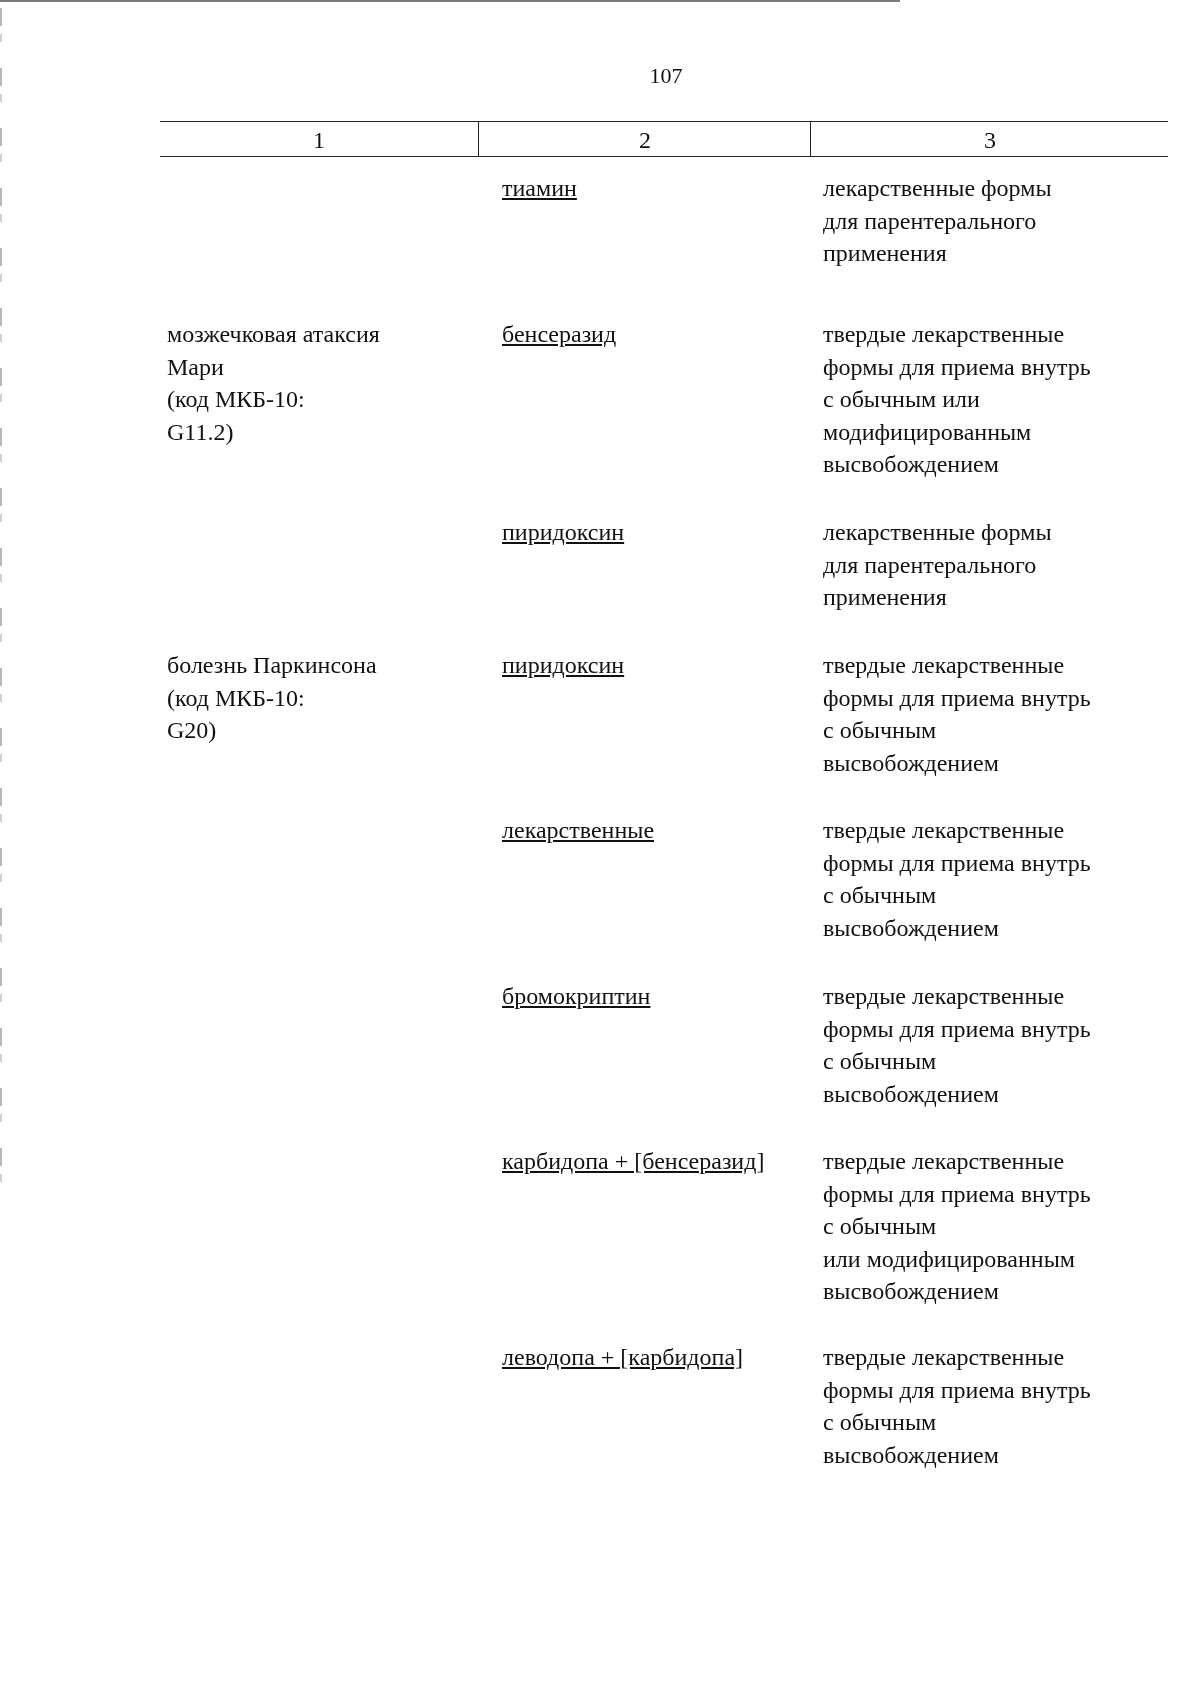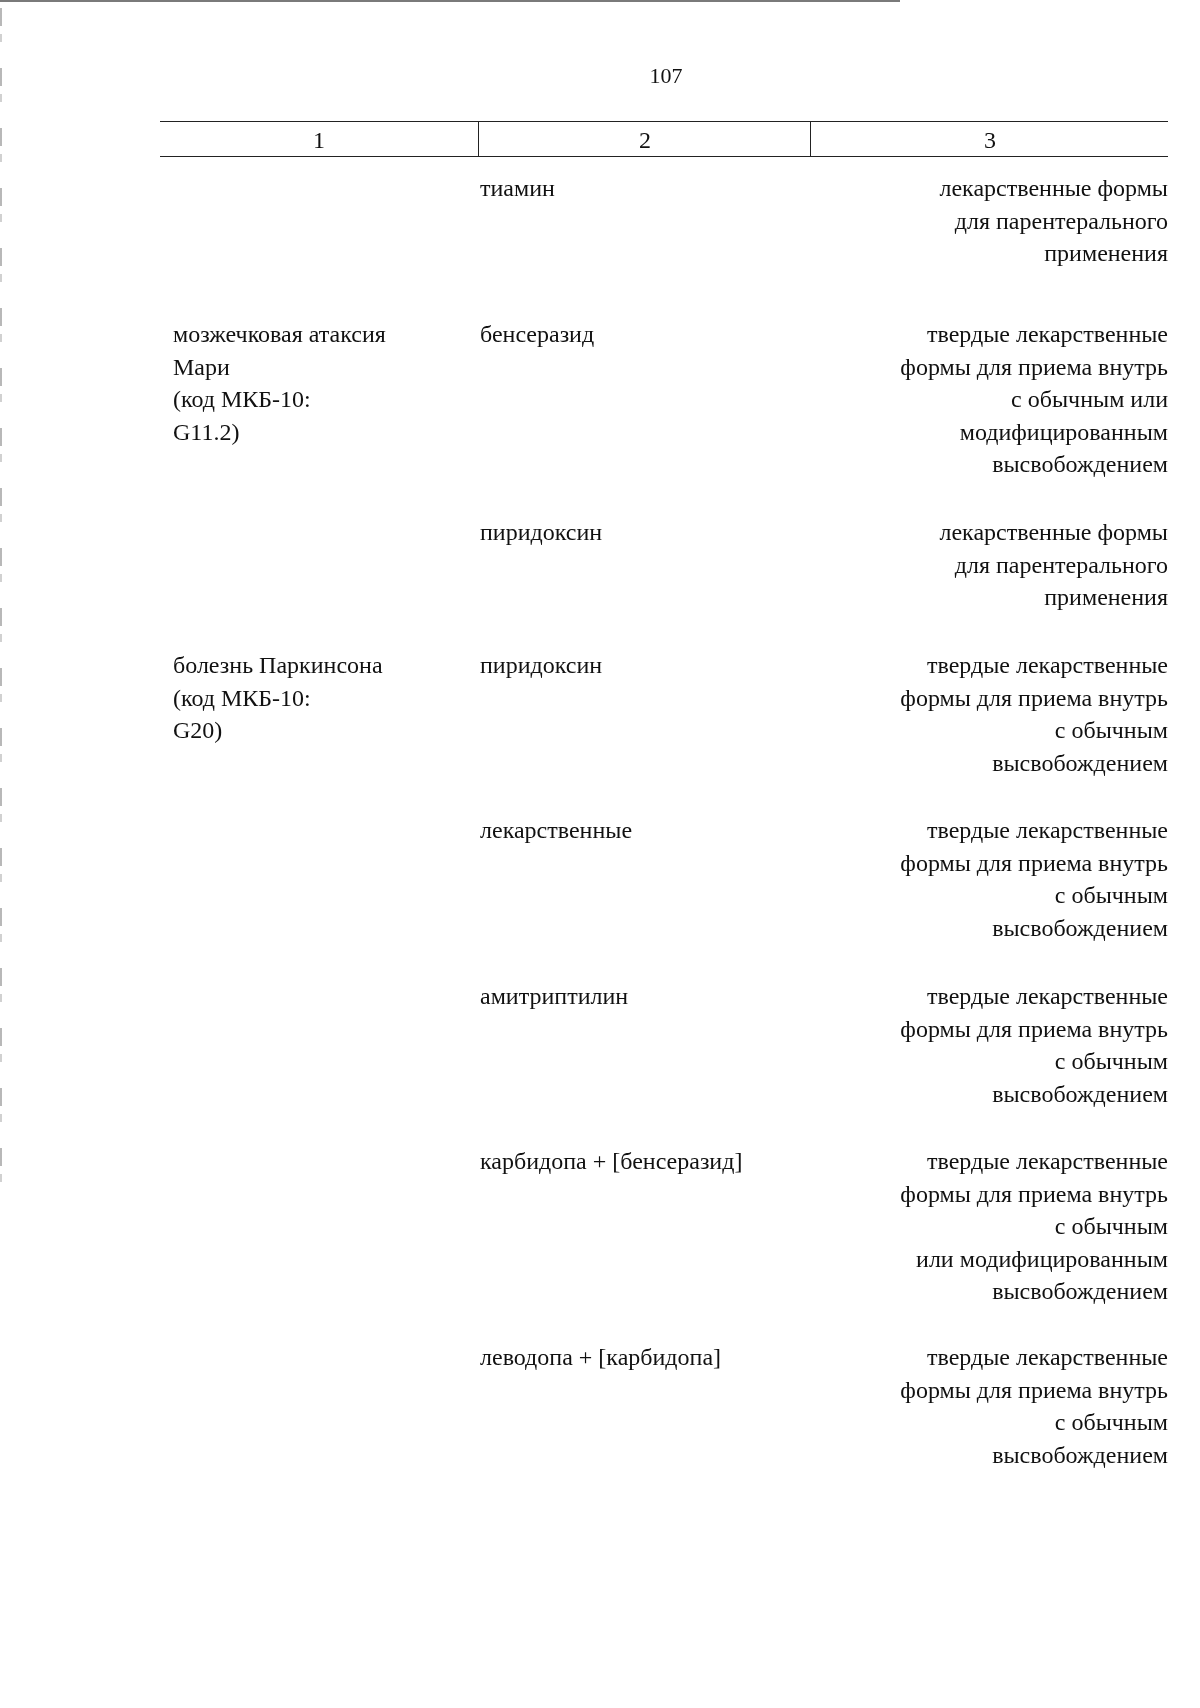--- a/index.html
+++ b/index.html
@@ -19,7 +19,7 @@
   .hdr .c3 { left: 650px; width: 358px; border-left: 1.5px solid #222; }
   .row { position: absolute; left: 160px; width: 1008px; font-size: 24px; line-height: 32.5px; }
   .row .a { position: absolute; left: 13px; width: 300px; white-space: pre-line; }
-  .row .b { position: absolute; left: 320px; width: 320px; white-space: pre-line; }
+  .row .b { position: absolute; left: 342px; width: 320px; white-space: pre-line; text-decoration: underline; }
   .row .c { position: absolute; left: 663px; width: 345px; white-space: pre-line; text-align: right; }
 </style>
 </head>

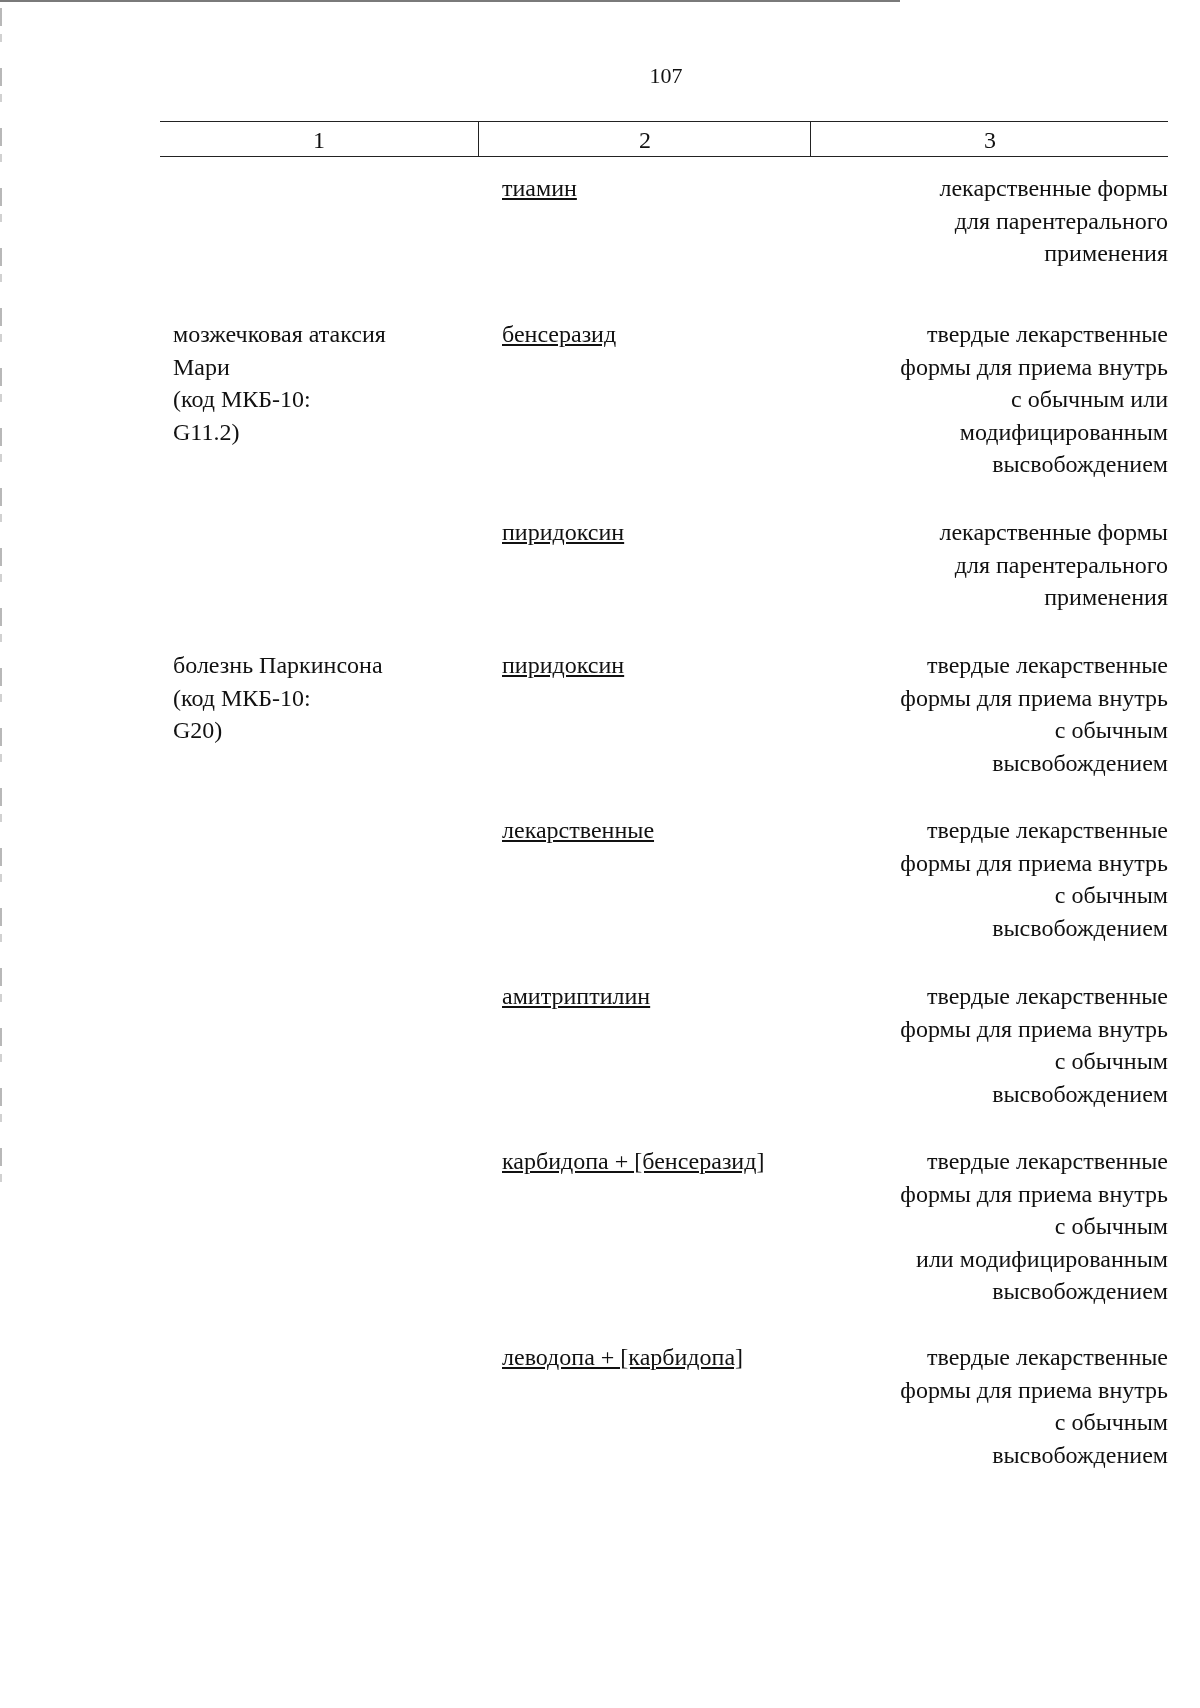--- a/index.html
+++ b/index.html
@@ -20,7 +20,7 @@
   .row { position: absolute; left: 160px; width: 1008px; font-size: 24px; line-height: 32.5px; }
   .row .a { position: absolute; left: 13px; width: 300px; white-space: pre-line; }
   .row .b { position: absolute; left: 342px; width: 320px; white-space: pre-line; text-decoration: underline; }
-  .row .c { position: absolute; left: 663px; width: 345px; white-space: pre-line; text-align: right; }
+  .row .c { position: absolute; left: 663px; width: 345px; white-space: pre-line; }
 </style>
 </head>
 <body>

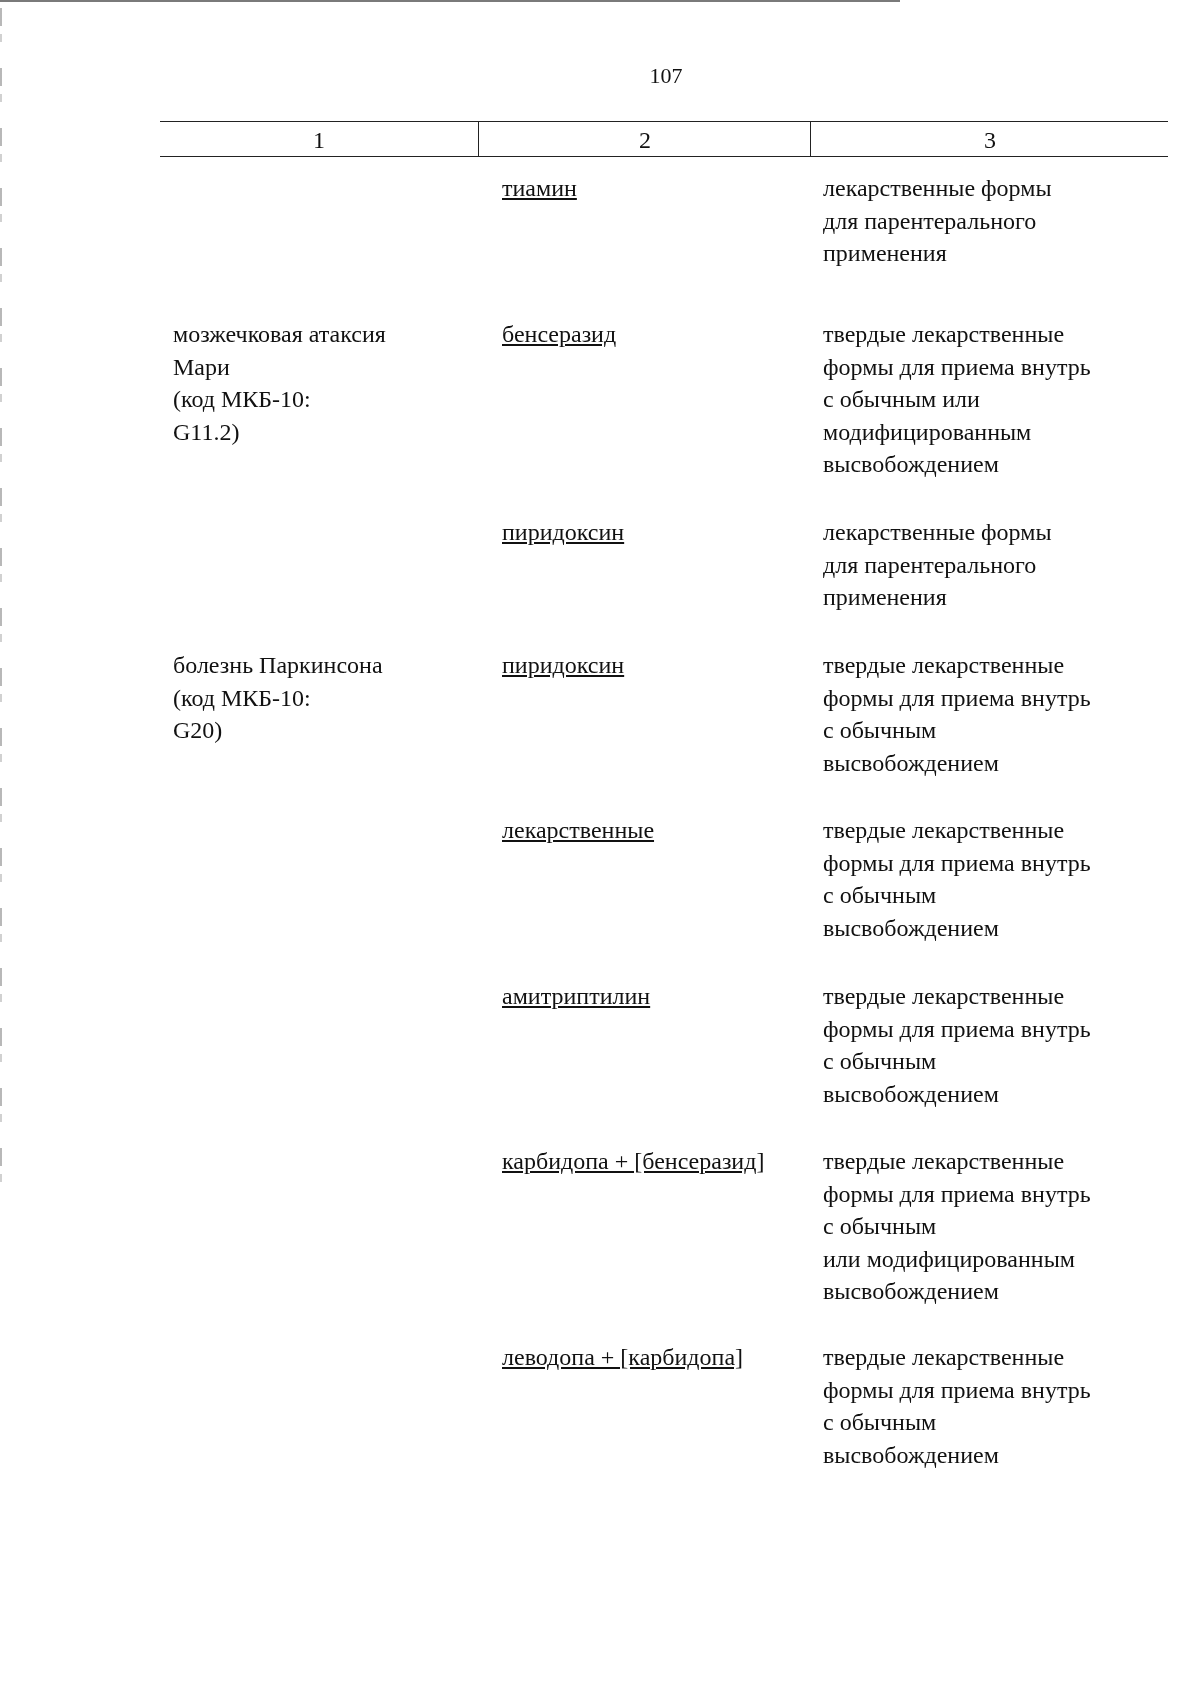--- a/index.html
+++ b/index.html
@@ -18,7 +18,7 @@
   .hdr .c2 { left: 318px; width: 332px; border-left: 1.5px solid #222; }
   .hdr .c3 { left: 650px; width: 358px; border-left: 1.5px solid #222; }
   .row { position: absolute; left: 160px; width: 1008px; font-size: 24px; line-height: 32.5px; }
-  .row .a { position: absolute; left: 13px; width: 300px; white-space: pre-line; }
+  .row .a { position: absolute; left: 7px; width: 300px; white-space: pre-line; }
   .row .b { position: absolute; left: 342px; width: 320px; white-space: pre-line; text-decoration: underline; }
   .row .c { position: absolute; left: 663px; width: 345px; white-space: pre-line; }
 </style>

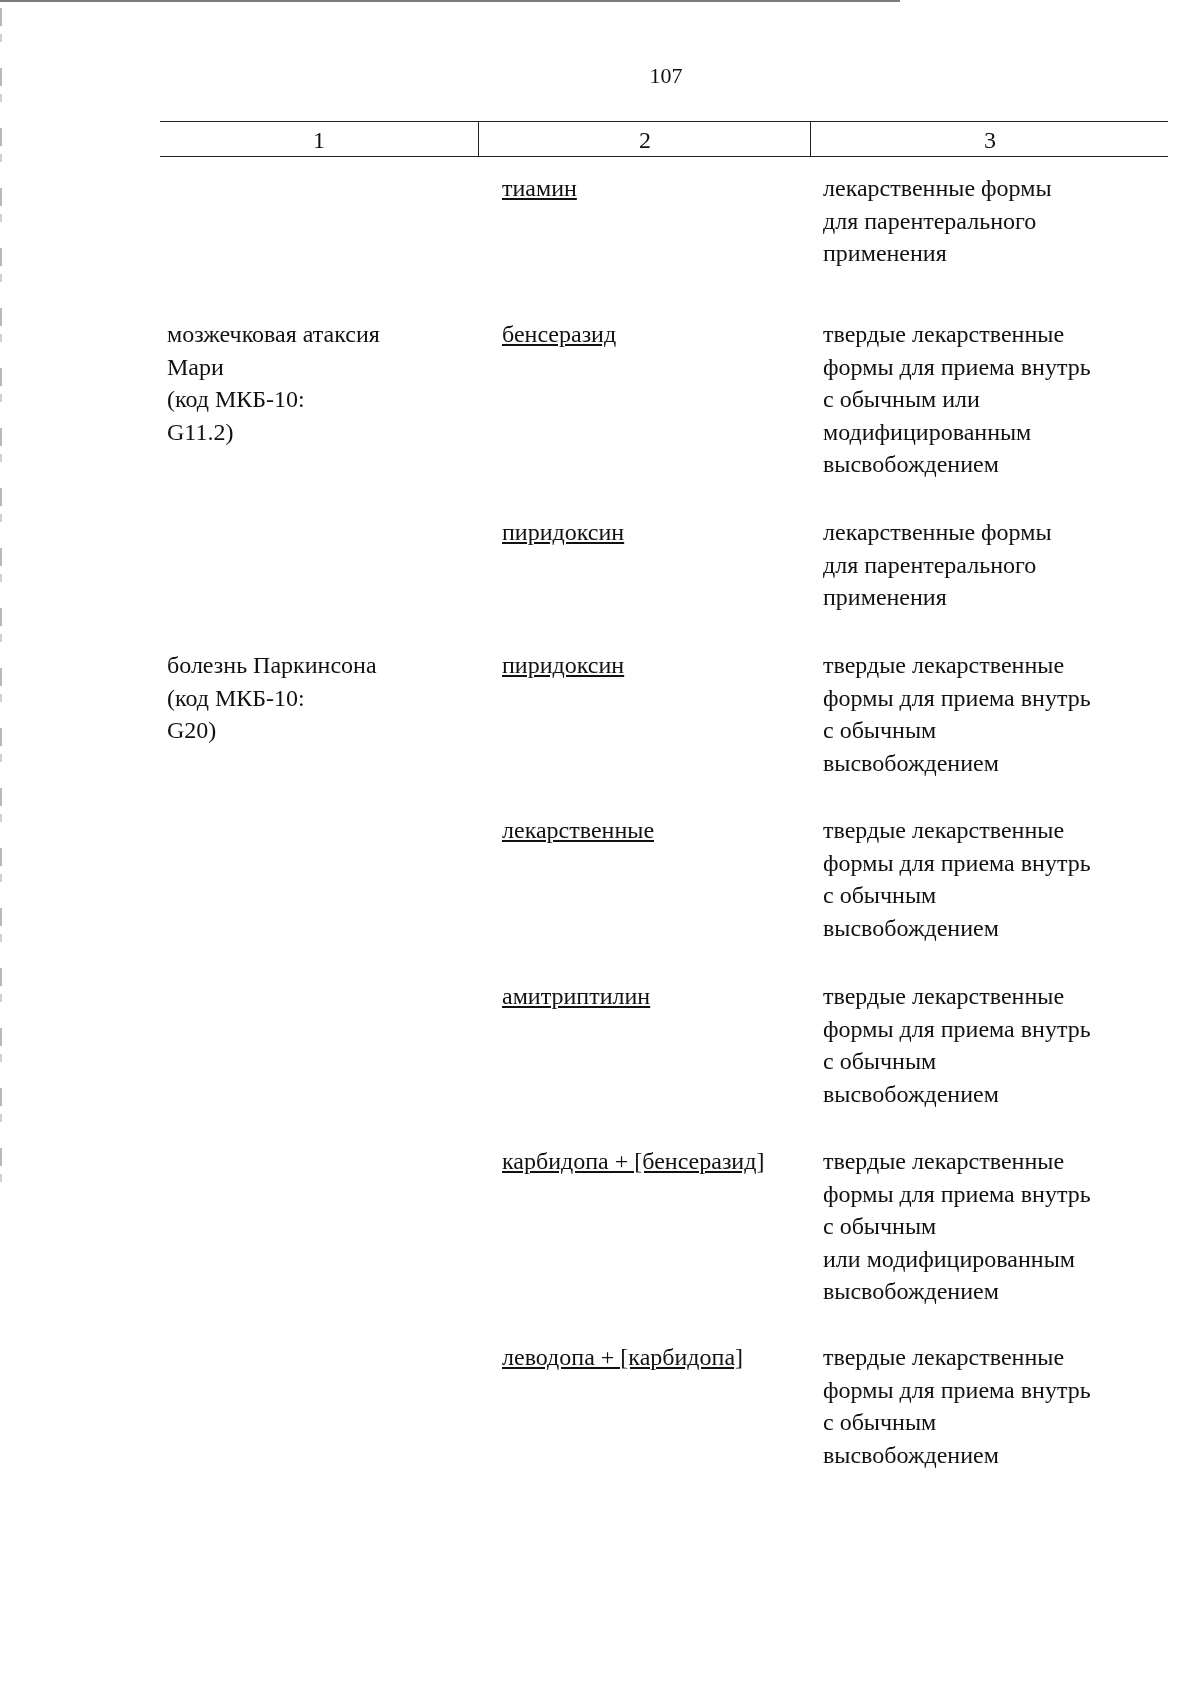--- a/index.html
+++ b/index.html
@@ -89,7 +89,7 @@
 
 <div class="row" style="top:980px">
   <div class="a"></div>
-  <div class="b">амитриптилин</div>
+  <div class="b">бромокриптин</div>
   <div class="c">твердые лекарственные
 формы для приема внутрь
 с обычным

